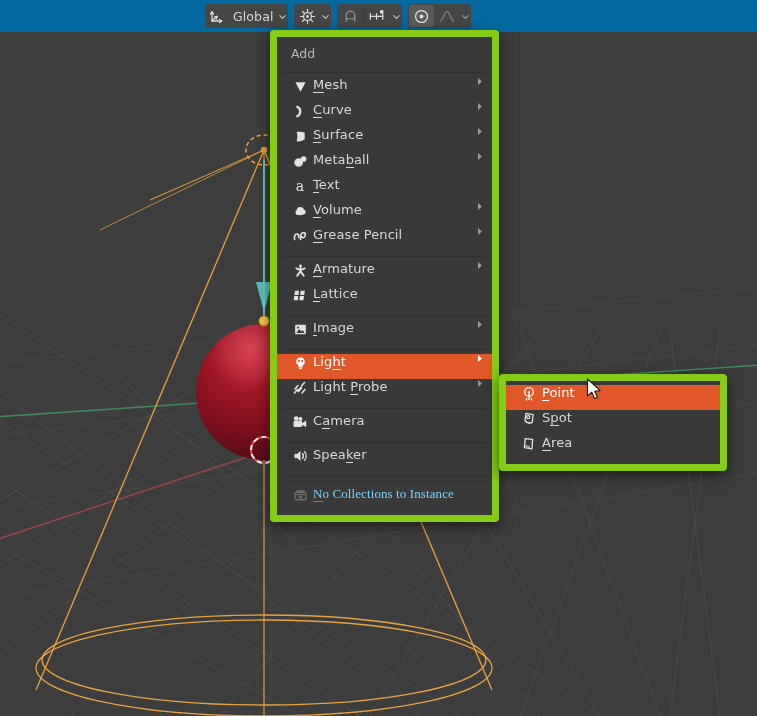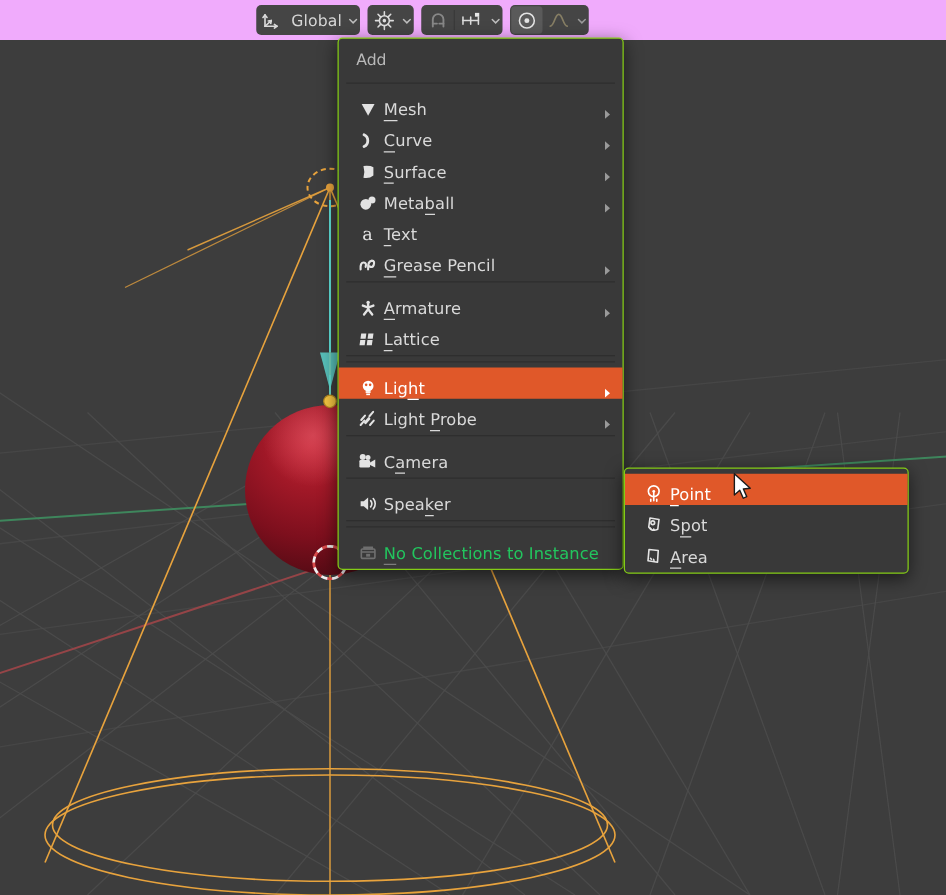--- a/index.html
+++ b/index.html
@@ -22,7 +22,7 @@
   
   #header {
     position:absolute; left:0; top:0; width:757px; height:32px;
-    background:#f0abfc;
+    background:#0369a1;
     display:flex; align-items:center;
     z-index:40;
   }

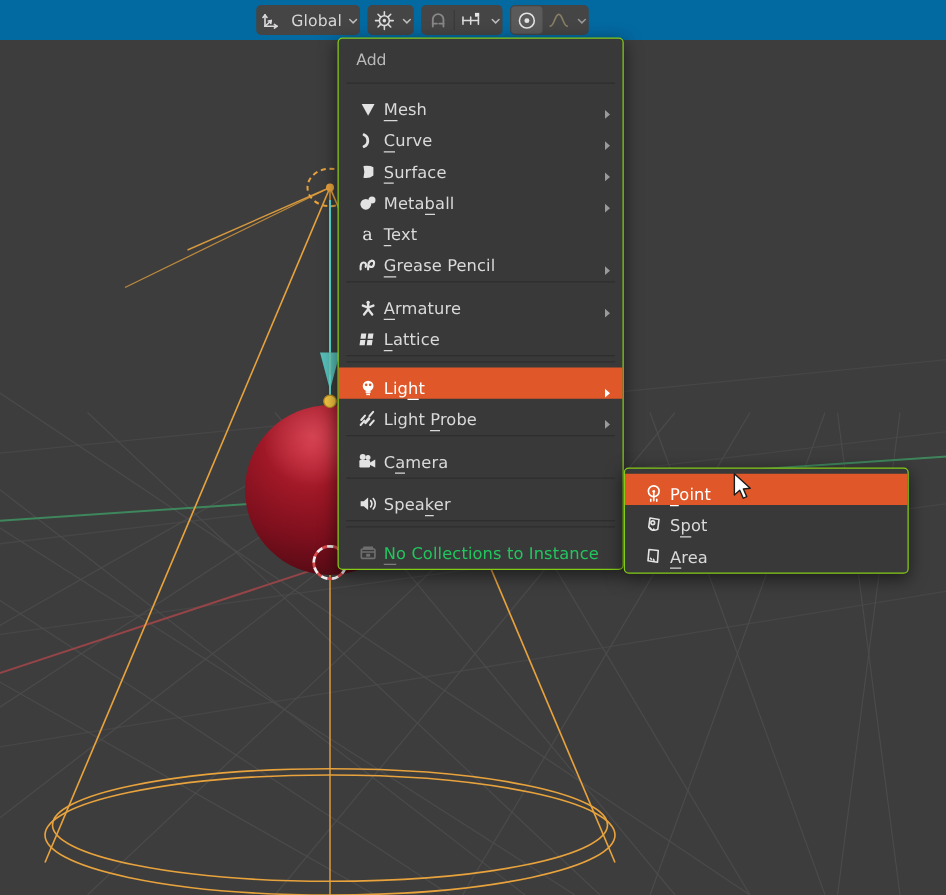--- a/index.html
+++ b/index.html
@@ -55,7 +55,7 @@
   .menu {
     position:absolute;
     background:#393939;
-    border:1px solid #84cc16;
+    border:7px solid #84cc16;
     border-radius:4px;
     box-shadow:0 4px 14px rgba(0,0,0,.55);
     z-index:60;

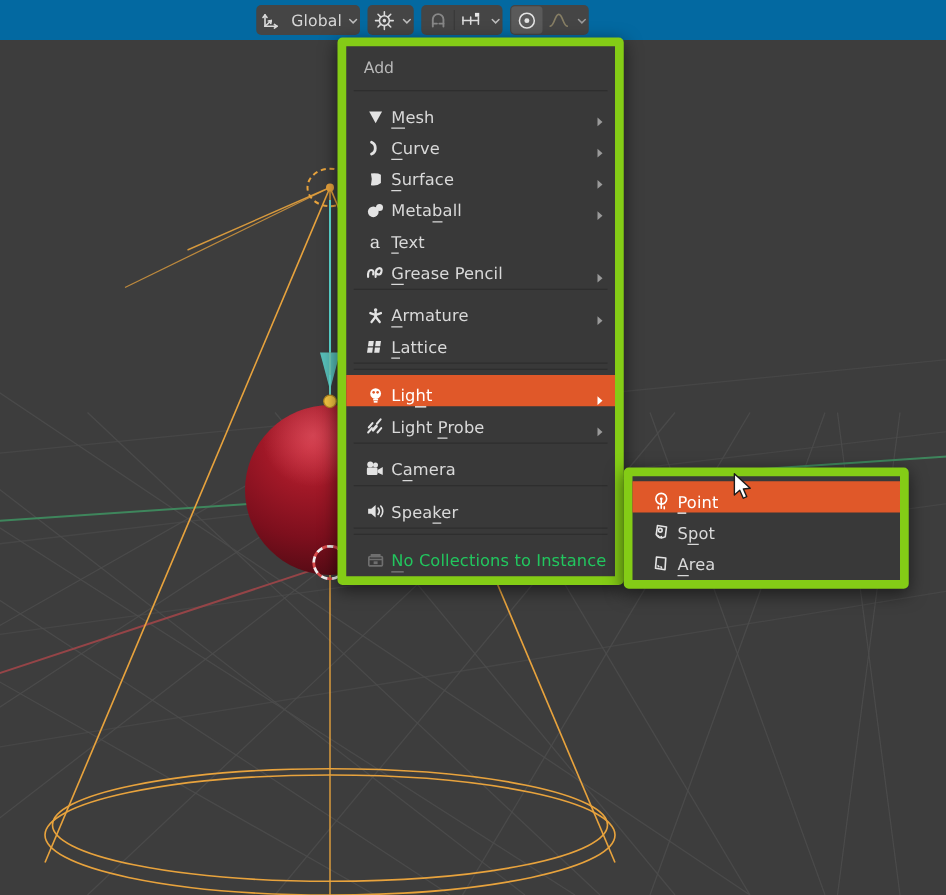--- a/index.html
+++ b/index.html
@@ -72,7 +72,7 @@
     height:1px; background:#2e2e2e; margin:4px 6px;
   }
   .mi {
-    display:flex; align-items:flex-end;
+    display:flex; align-items:flex-start;
     height:25px; padding:0 8px 0 10px;
     color:#d5d5d5;
     position:relative;

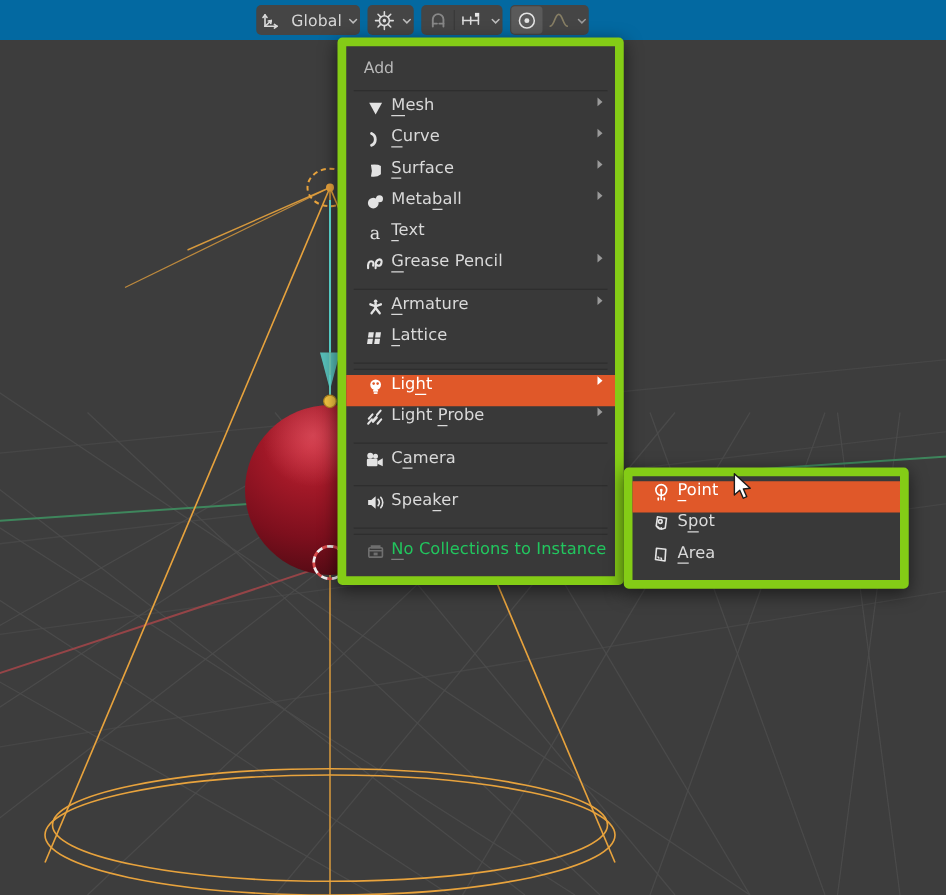--- a/index.html
+++ b/index.html
@@ -353,6 +353,19 @@
   </div>
   <div class="mi">
     <span class="ico">
+      <svg width="15" height="15" viewBox="0 0 16 16">
+          <path d="M3.5 11.5 Q1.5 8.5 4 6.5 Q4.5 3 8 3.2 Q11 3 11.8 6 Q14.5 7 13 10.5 Q10 12.8 3.5 11.5 Z" fill="#e3e3e3"></path>
+        </svg>
+    </span>
+    <span class="txt"><u>V</u>olume</span>
+    <span class="arrow">
+      <svg width="8" height="9" viewBox="0 0 8 9">
+          <path d="M2 1 L6 4.5 L2 8 Z" fill="currentColor"></path>
+        </svg>
+    </span>
+  </div>
+  <div class="mi">
+    <span class="ico">
       <svg width="16" height="16" viewBox="0 0 16 16" fill="none" stroke="#e3e3e3" stroke-width="1.7" stroke-linecap="round">
         <path d="M2.5 11.5 Q2 6 5 6 Q7.5 6 6.5 9.5"></path>
         <path d="M8.5 11.5 Q8 5 11.5 4.5 Q14 4.5 13 8 Q12 10.5 9.5 9"></path>

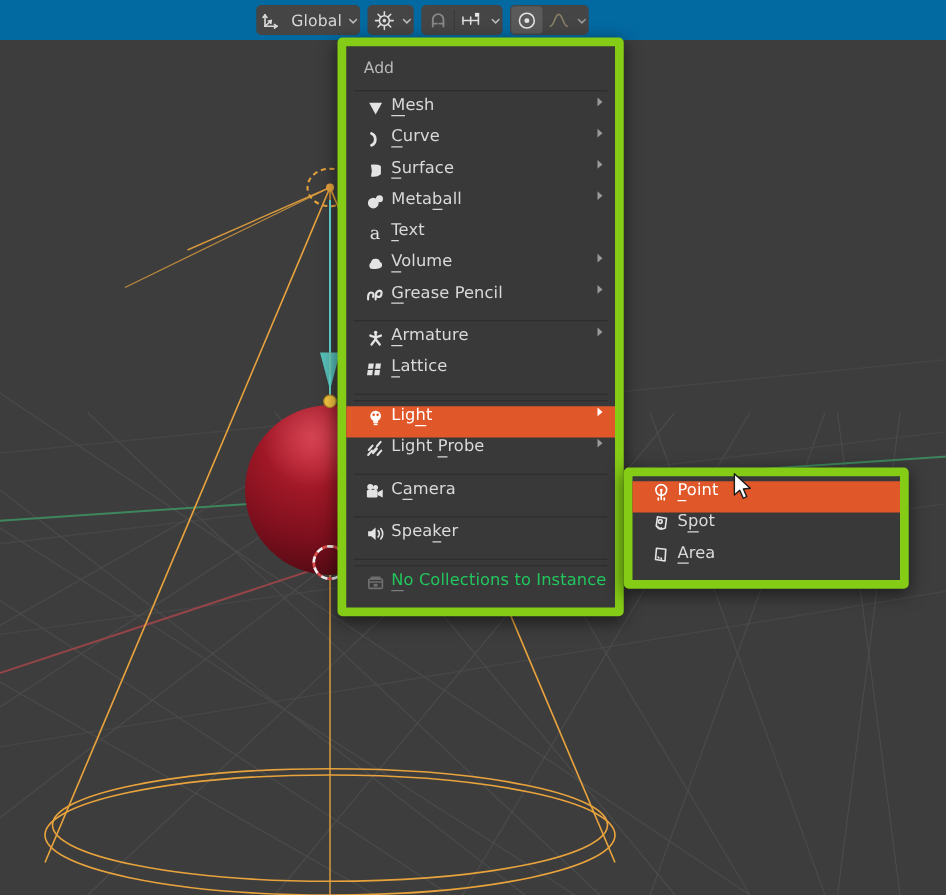--- a/index.html
+++ b/index.html
@@ -412,6 +412,21 @@
 
   <div class="menu-sep"></div>
 
+  <div class="mi">
+    <span class="ico">
+      <svg width="15" height="15" viewBox="0 0 16 16">
+        <rect x="2.3" y="3" width="11.4" height="10" rx="1" fill="#e3e3e3"></rect>
+        <path d="M3.6 11.8 L6.6 7.4 L8.8 10.2 L10.4 8.4 L12.4 11.8 Z" fill="#3a3a3a"></path>
+        <circle cx="5.3" cy="5.8" r="1.1" fill="#3a3a3a"></circle>
+      </svg>
+    </span>
+    <span class="txt"><u>I</u>mage</span>
+    <span class="arrow">
+      <svg width="8" height="9" viewBox="0 0 8 9">
+          <path d="M2 1 L6 4.5 L2 8 Z" fill="currentColor"></path>
+        </svg>
+    </span>
+  </div>
 
   <div class="menu-sep"></div>
 

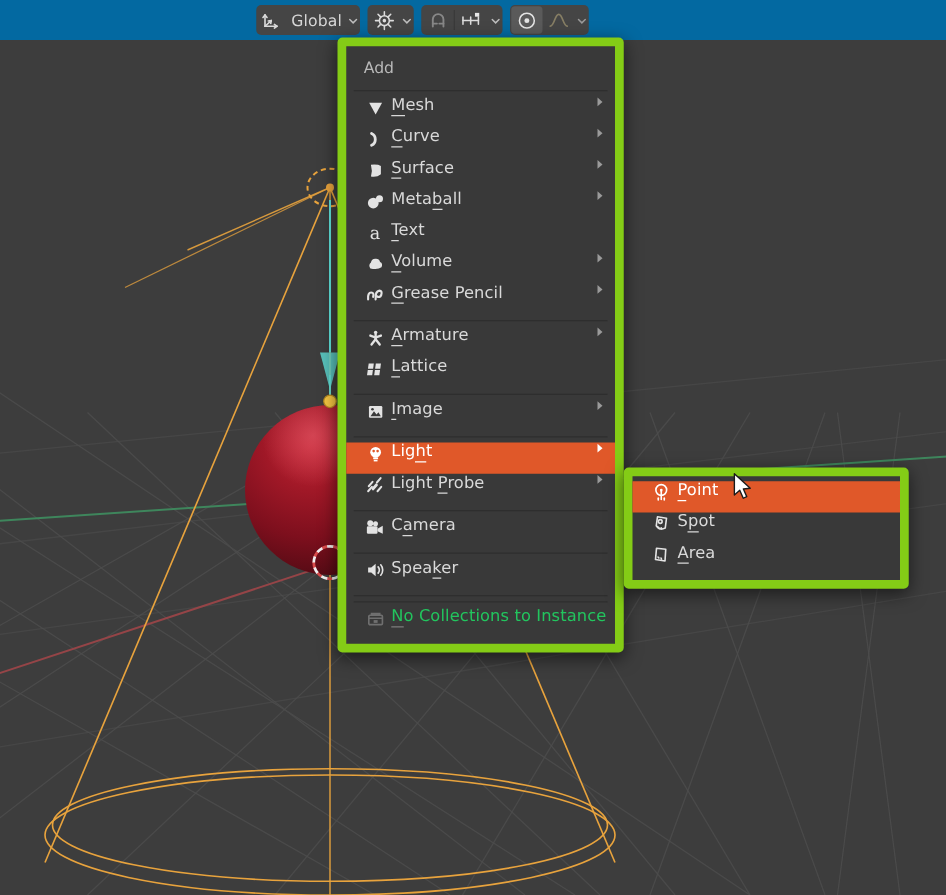--- a/index.html
+++ b/index.html
@@ -92,7 +92,7 @@
   .mi.hl { background:#e05829; }
   .mi.hl .txt, .mi.hl .ico, .mi.hl .arrow { color:#fff; }
   .mi.hl .txt u { border-bottom-color:#fff; }
-  .mi.disabled .txt { color:#22c55e; }
+  .mi.disabled .txt { color:#7dd3fc;font-family:Liberation Serif, serif; }
   .mi.disabled .txt u { border-bottom-color:#7d7d7d; }
   .mi.disabled .ico { color:#6f6f6f; }
 

